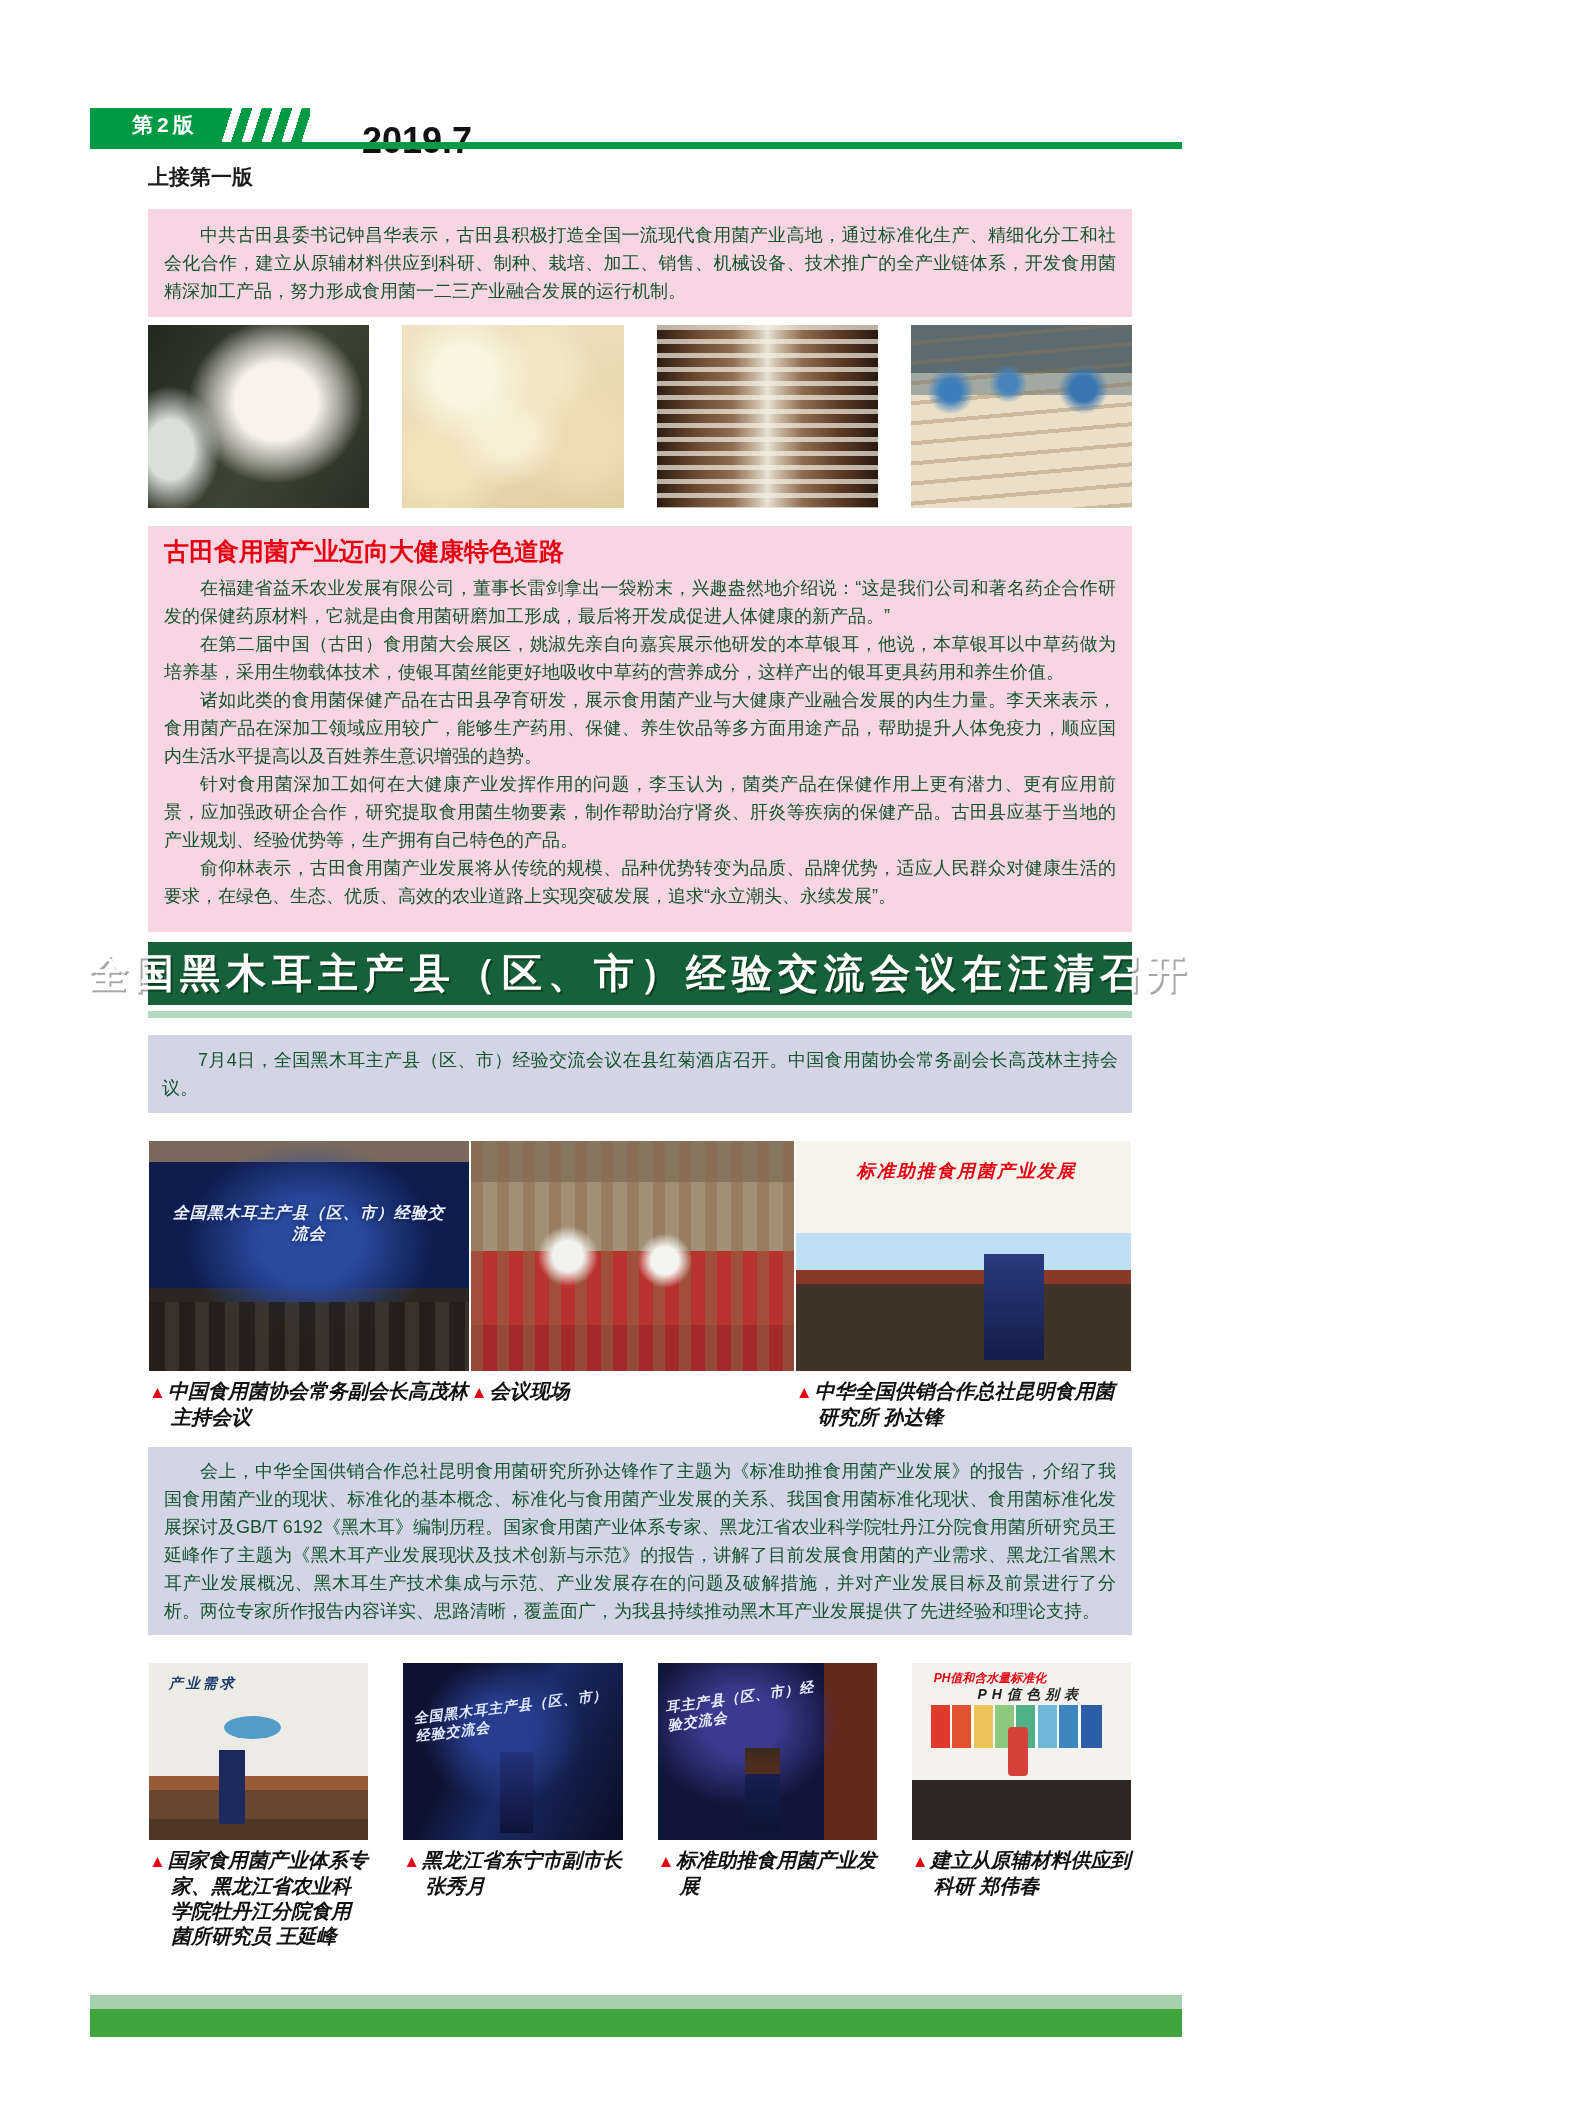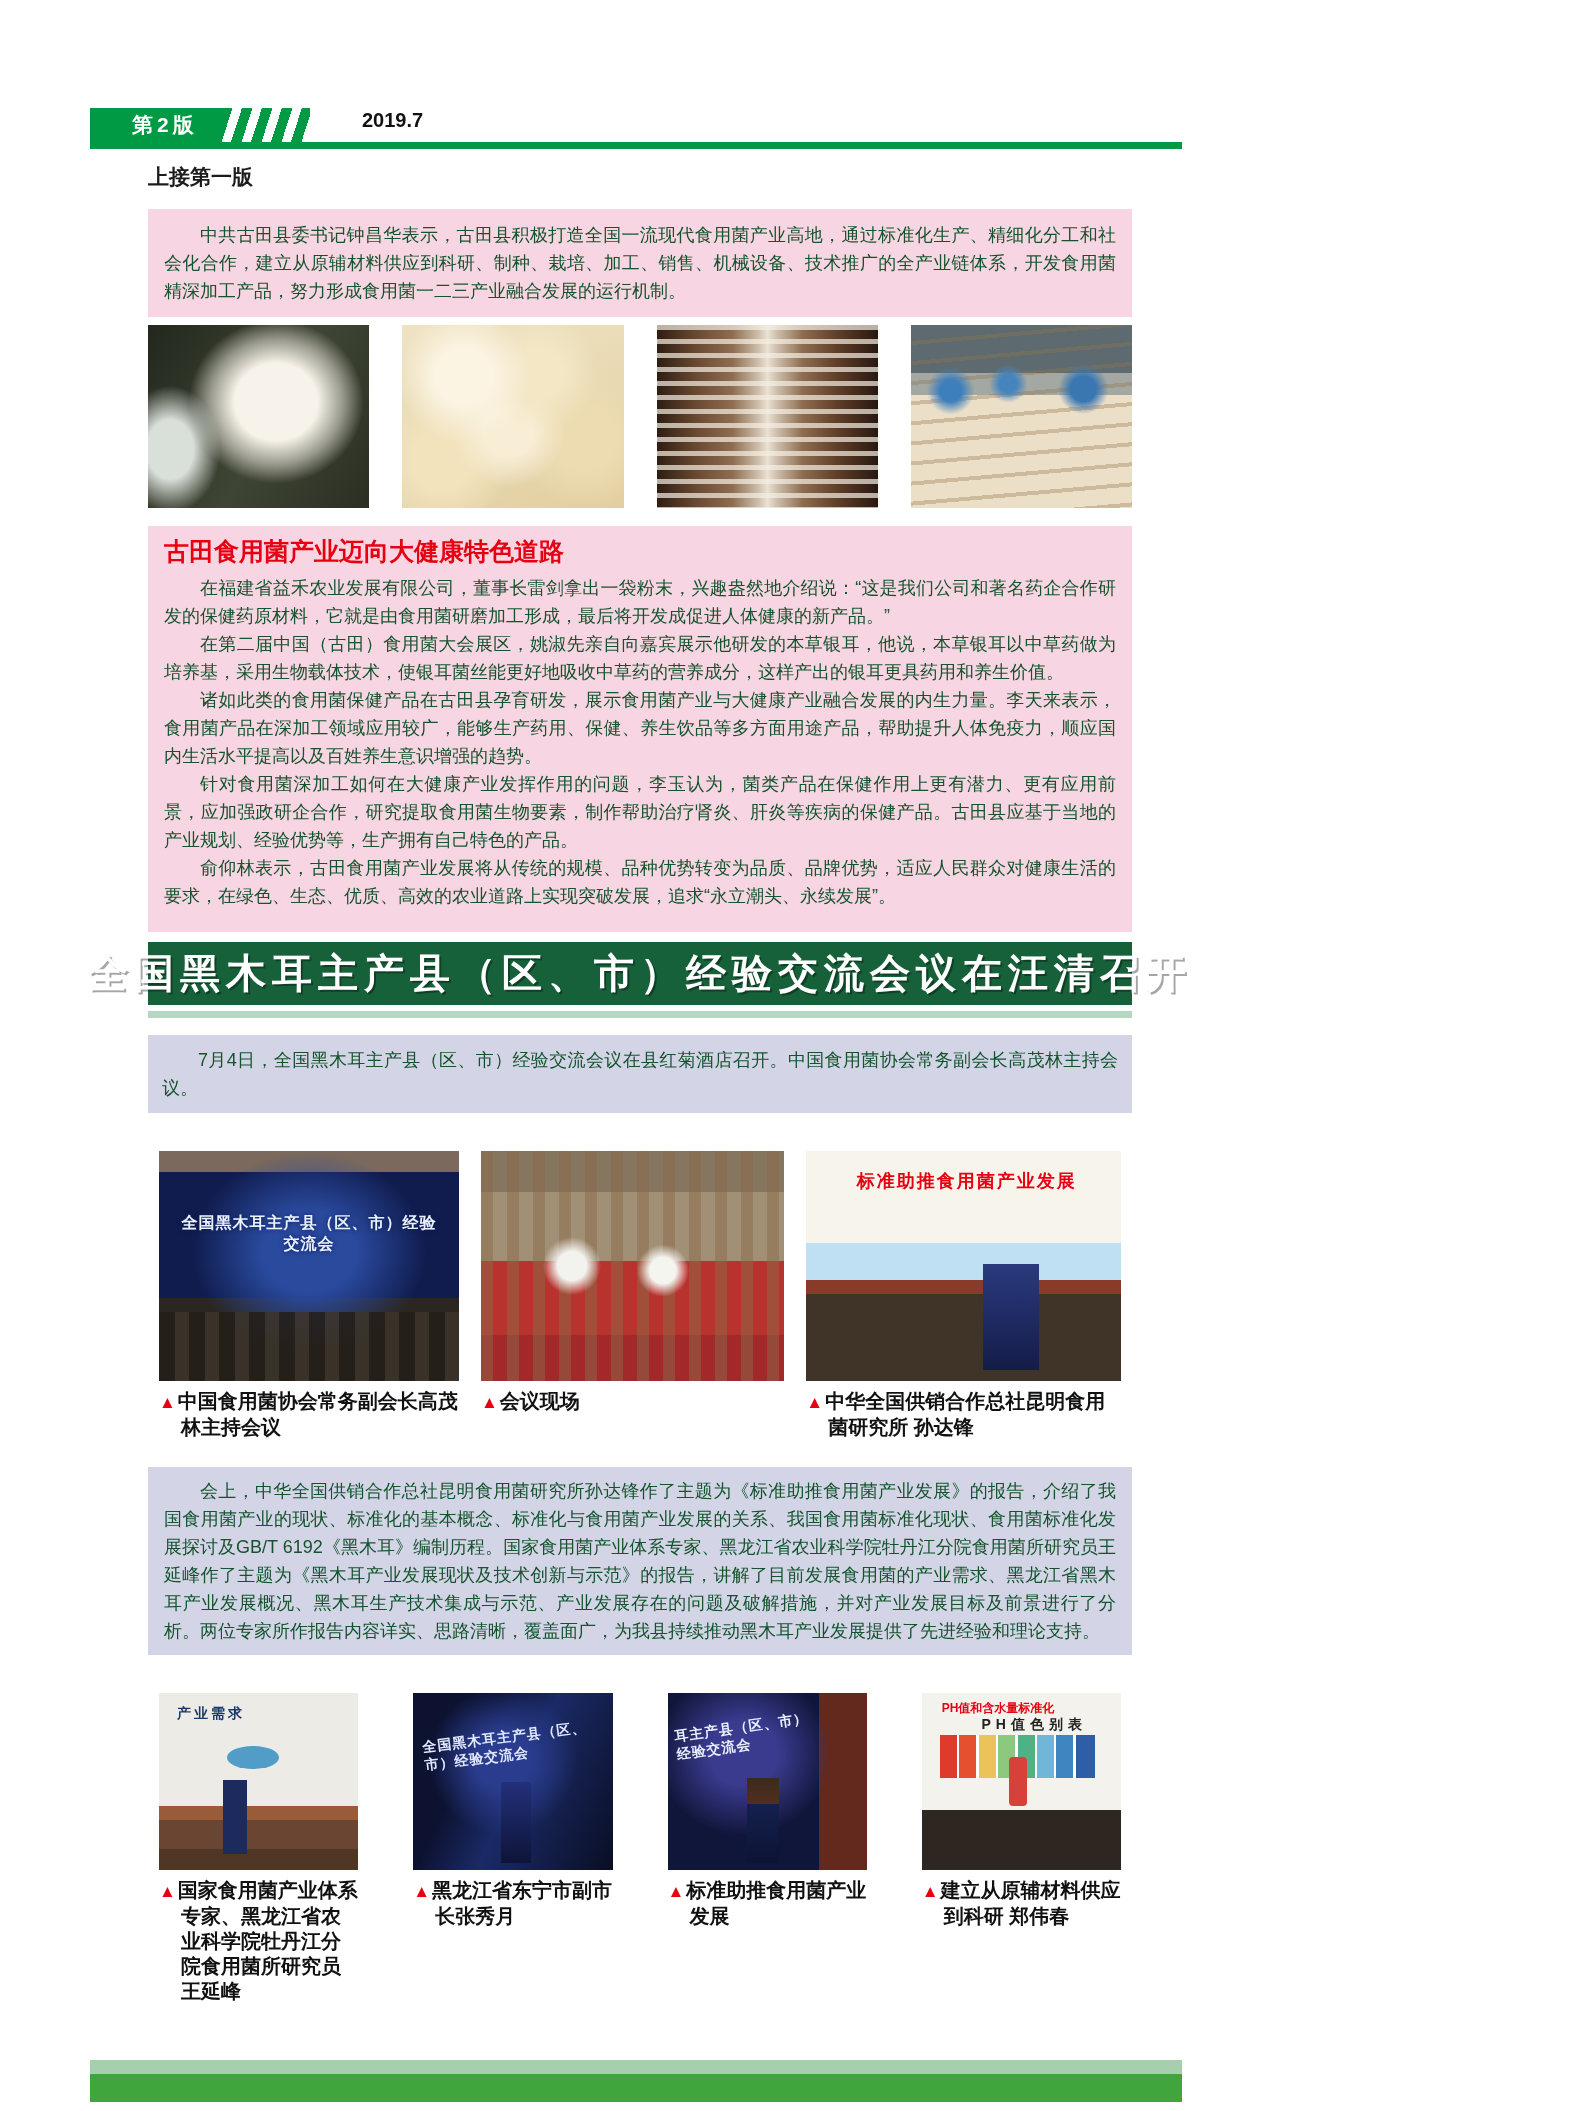--- a/index.html
+++ b/index.html
@@ -14,7 +14,7 @@
                 display:flex;align-items:center;padding:0 24px 0 42px;letter-spacing:4px;}
   .stripes{width:88px;height:34px;
            background:repeating-linear-gradient(108deg,#009a44 0 10px,#ffffff 10px 19px);}
-  .issue-date{position:absolute;left:272px;top:1px;font-size:20px;font-weight:bold;color:#111;}
+  .issue-date{position:absolute;left:272px;top:12px;font-size:36px;font-weight:bold;color:#111;}
 
   
   .content{margin:0 140px 0 148px;}

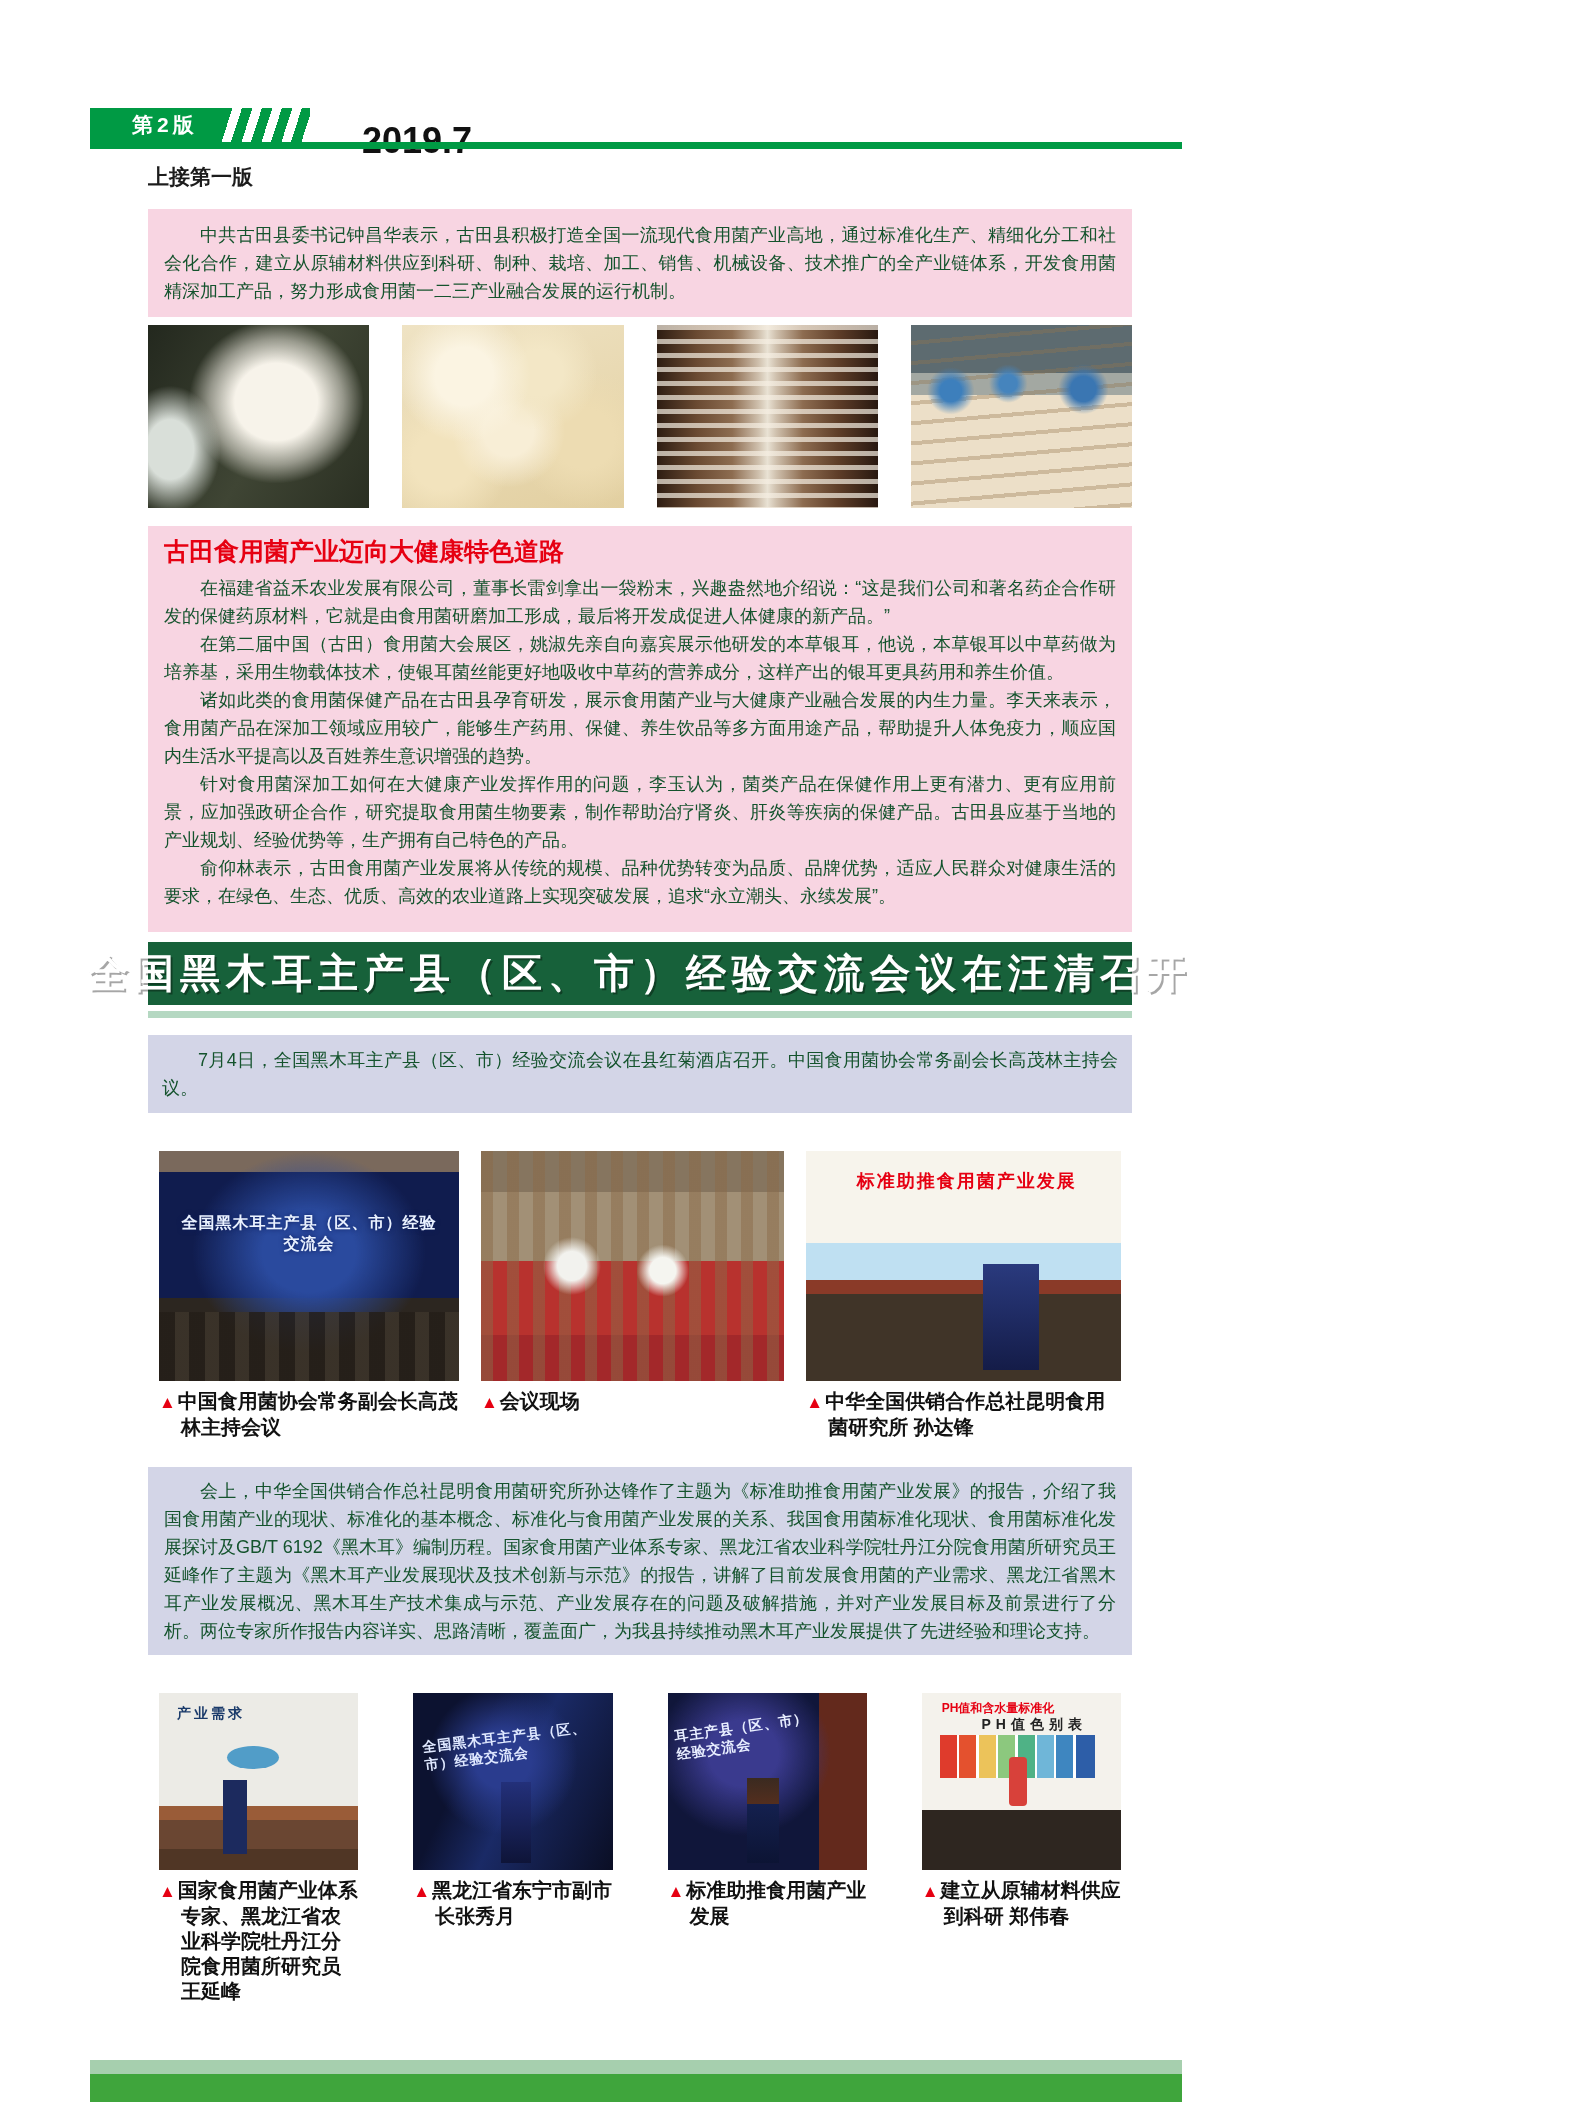--- a/index.html
+++ b/index.html
@@ -46,7 +46,7 @@
   .row3{margin-top:27px;gap:33px;}
   .row3 figure{flex:1;}
   .row3 .photo{height:177px;}
-  figure{margin:11px;}
+  figure{margin:1px;font-style:italic;}
   .caption{margin-top:8px;font-size:20px;font-weight:bold;line-height:25px;
            padding-left:22px;text-indent:-22px;color:#111;}
   .tri{color:#e60012;margin-right:2px;font-size:17px;}

